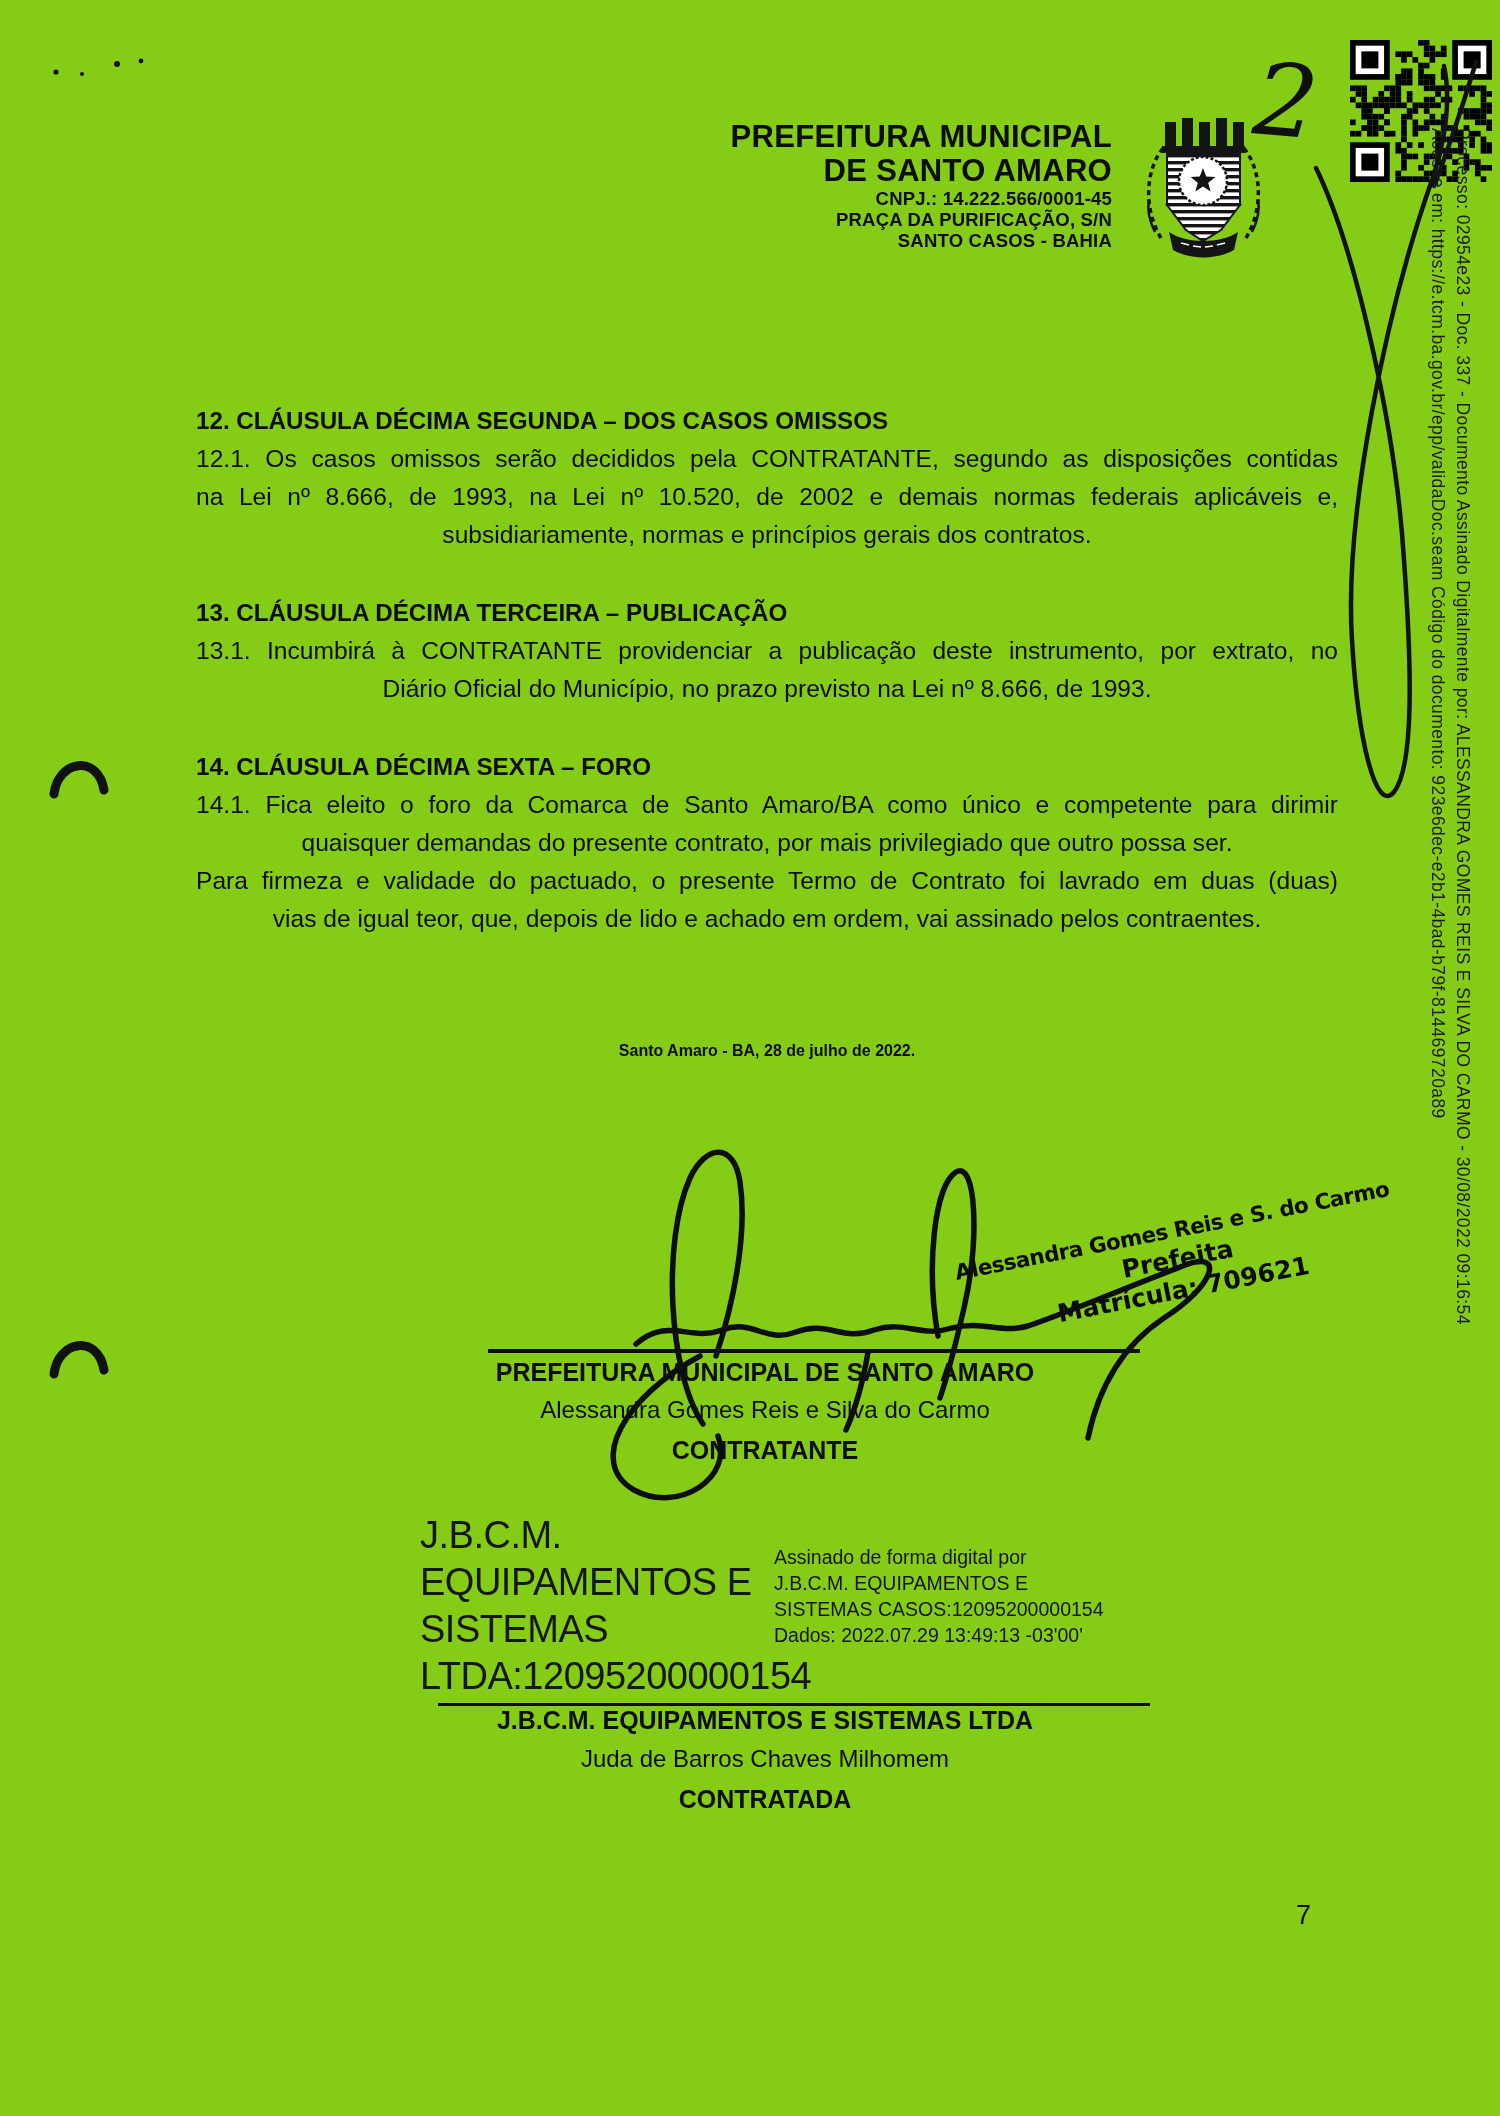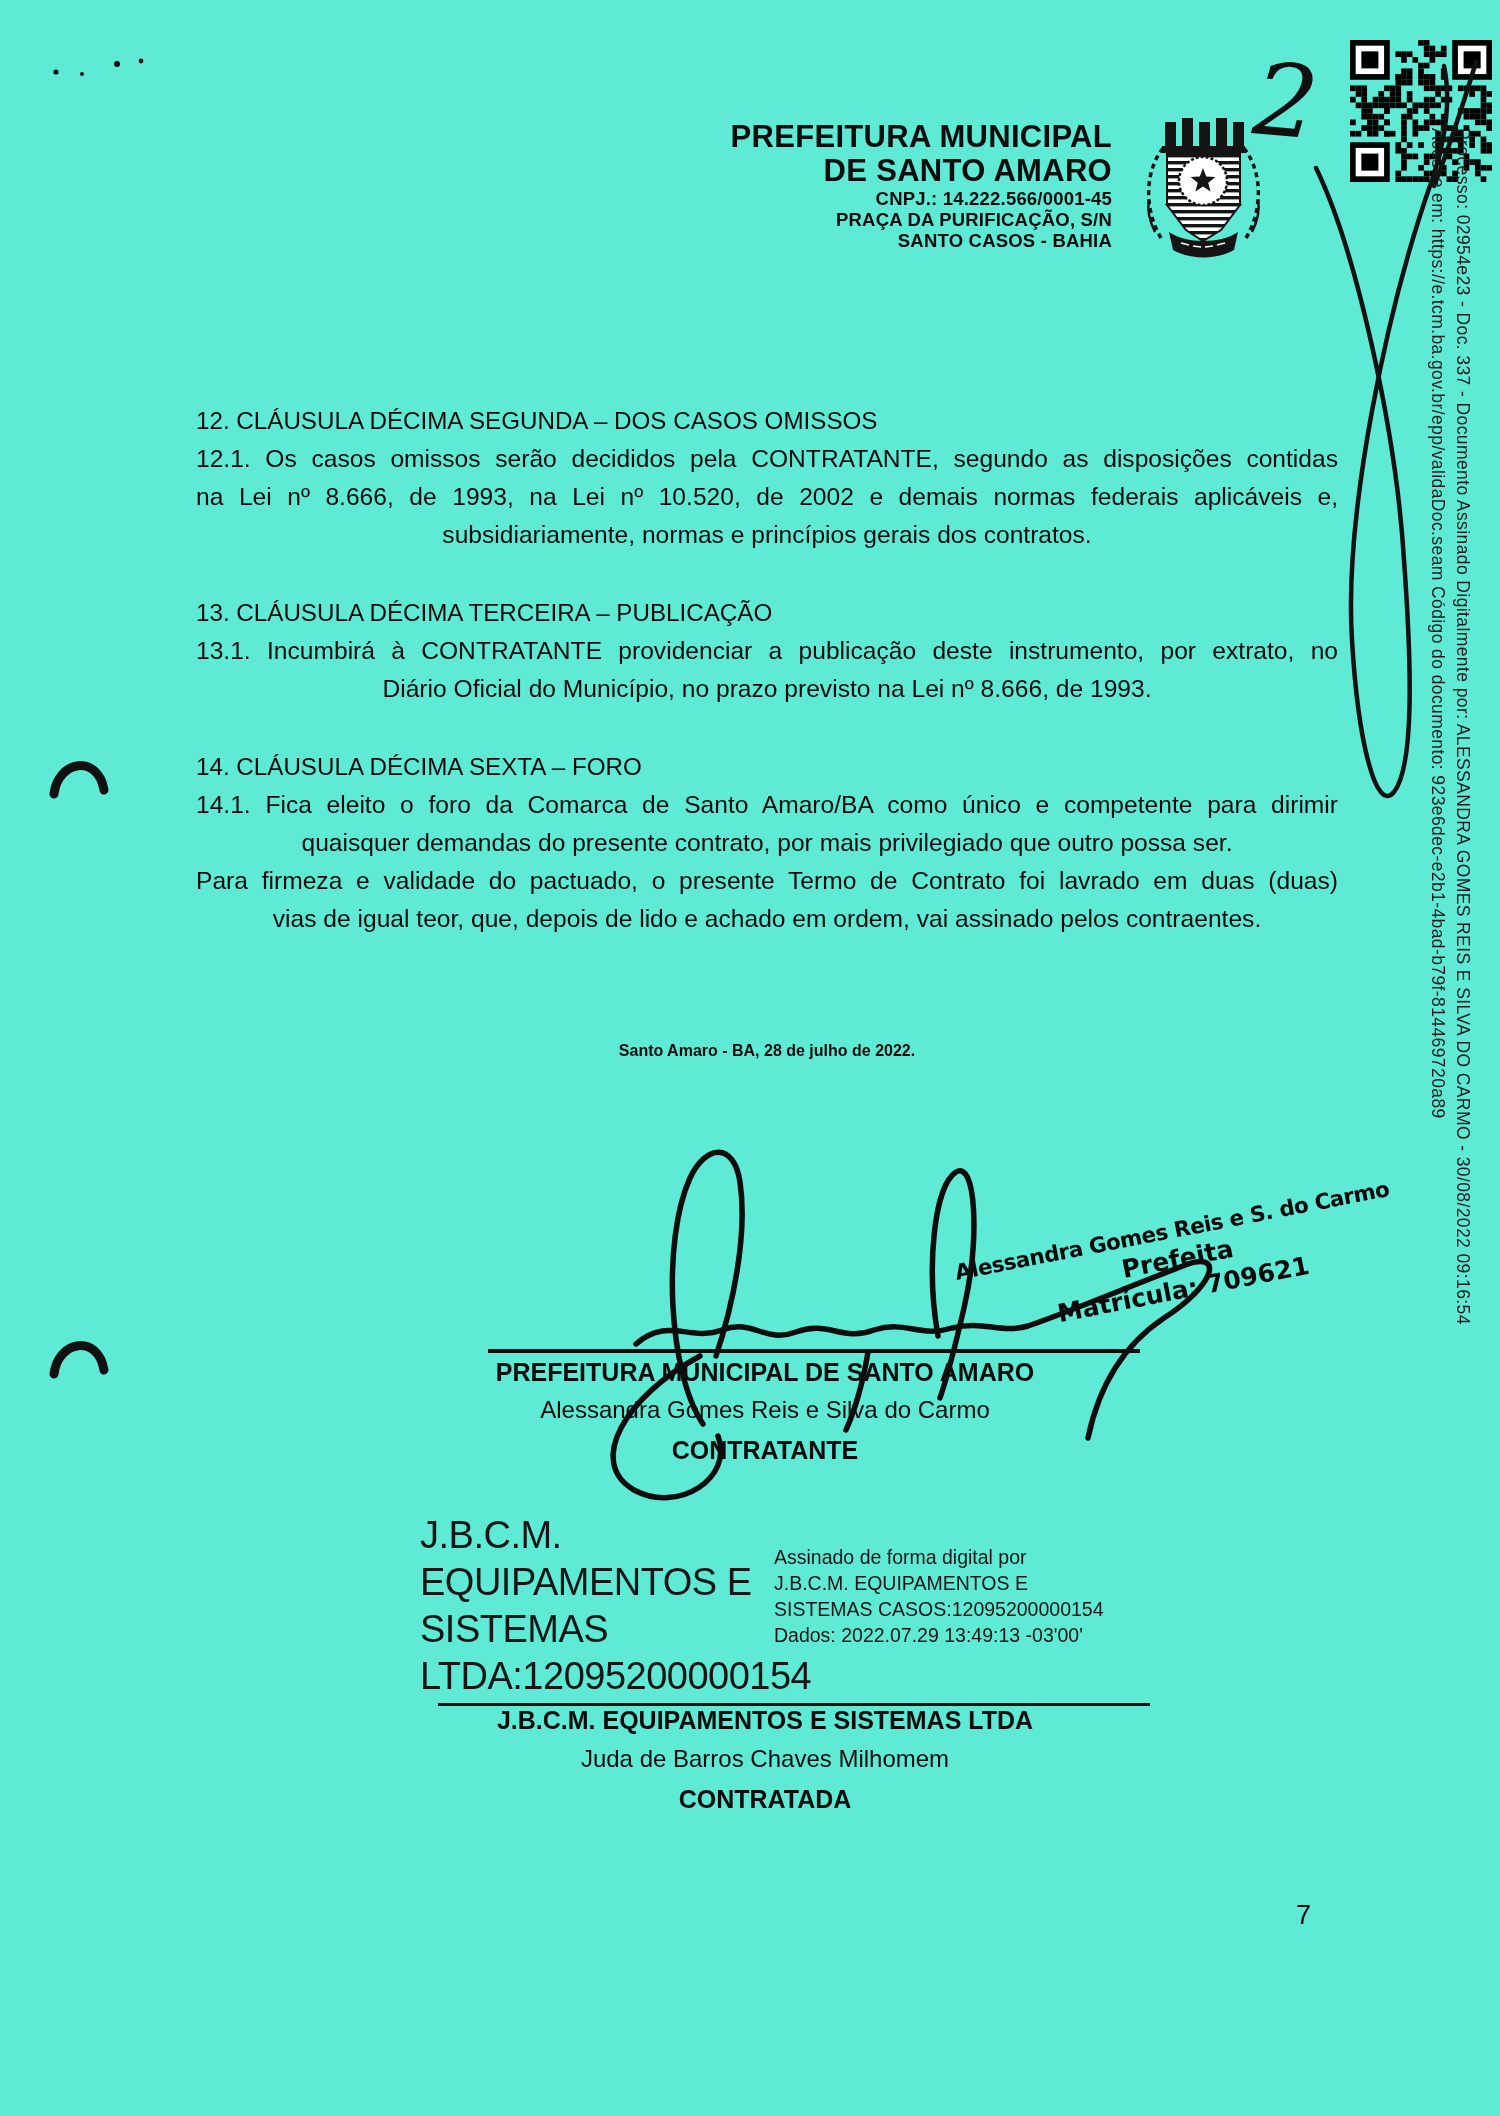--- a/index.html
+++ b/index.html
@@ -4,7 +4,7 @@
 <style>
   *{box-sizing:border-box}
   html,body{margin:0;padding:0;background:#fff}
-  .page{position:relative;width:1500px;height:2116px;background:#5eead4;
+  .page{position:relative;width:1500px;height:2116px;background:#84cc16;
         font-family:"Liberation Sans",sans-serif;color:#0d0d0d;overflow:hidden}
   .abs{position:absolute}
 

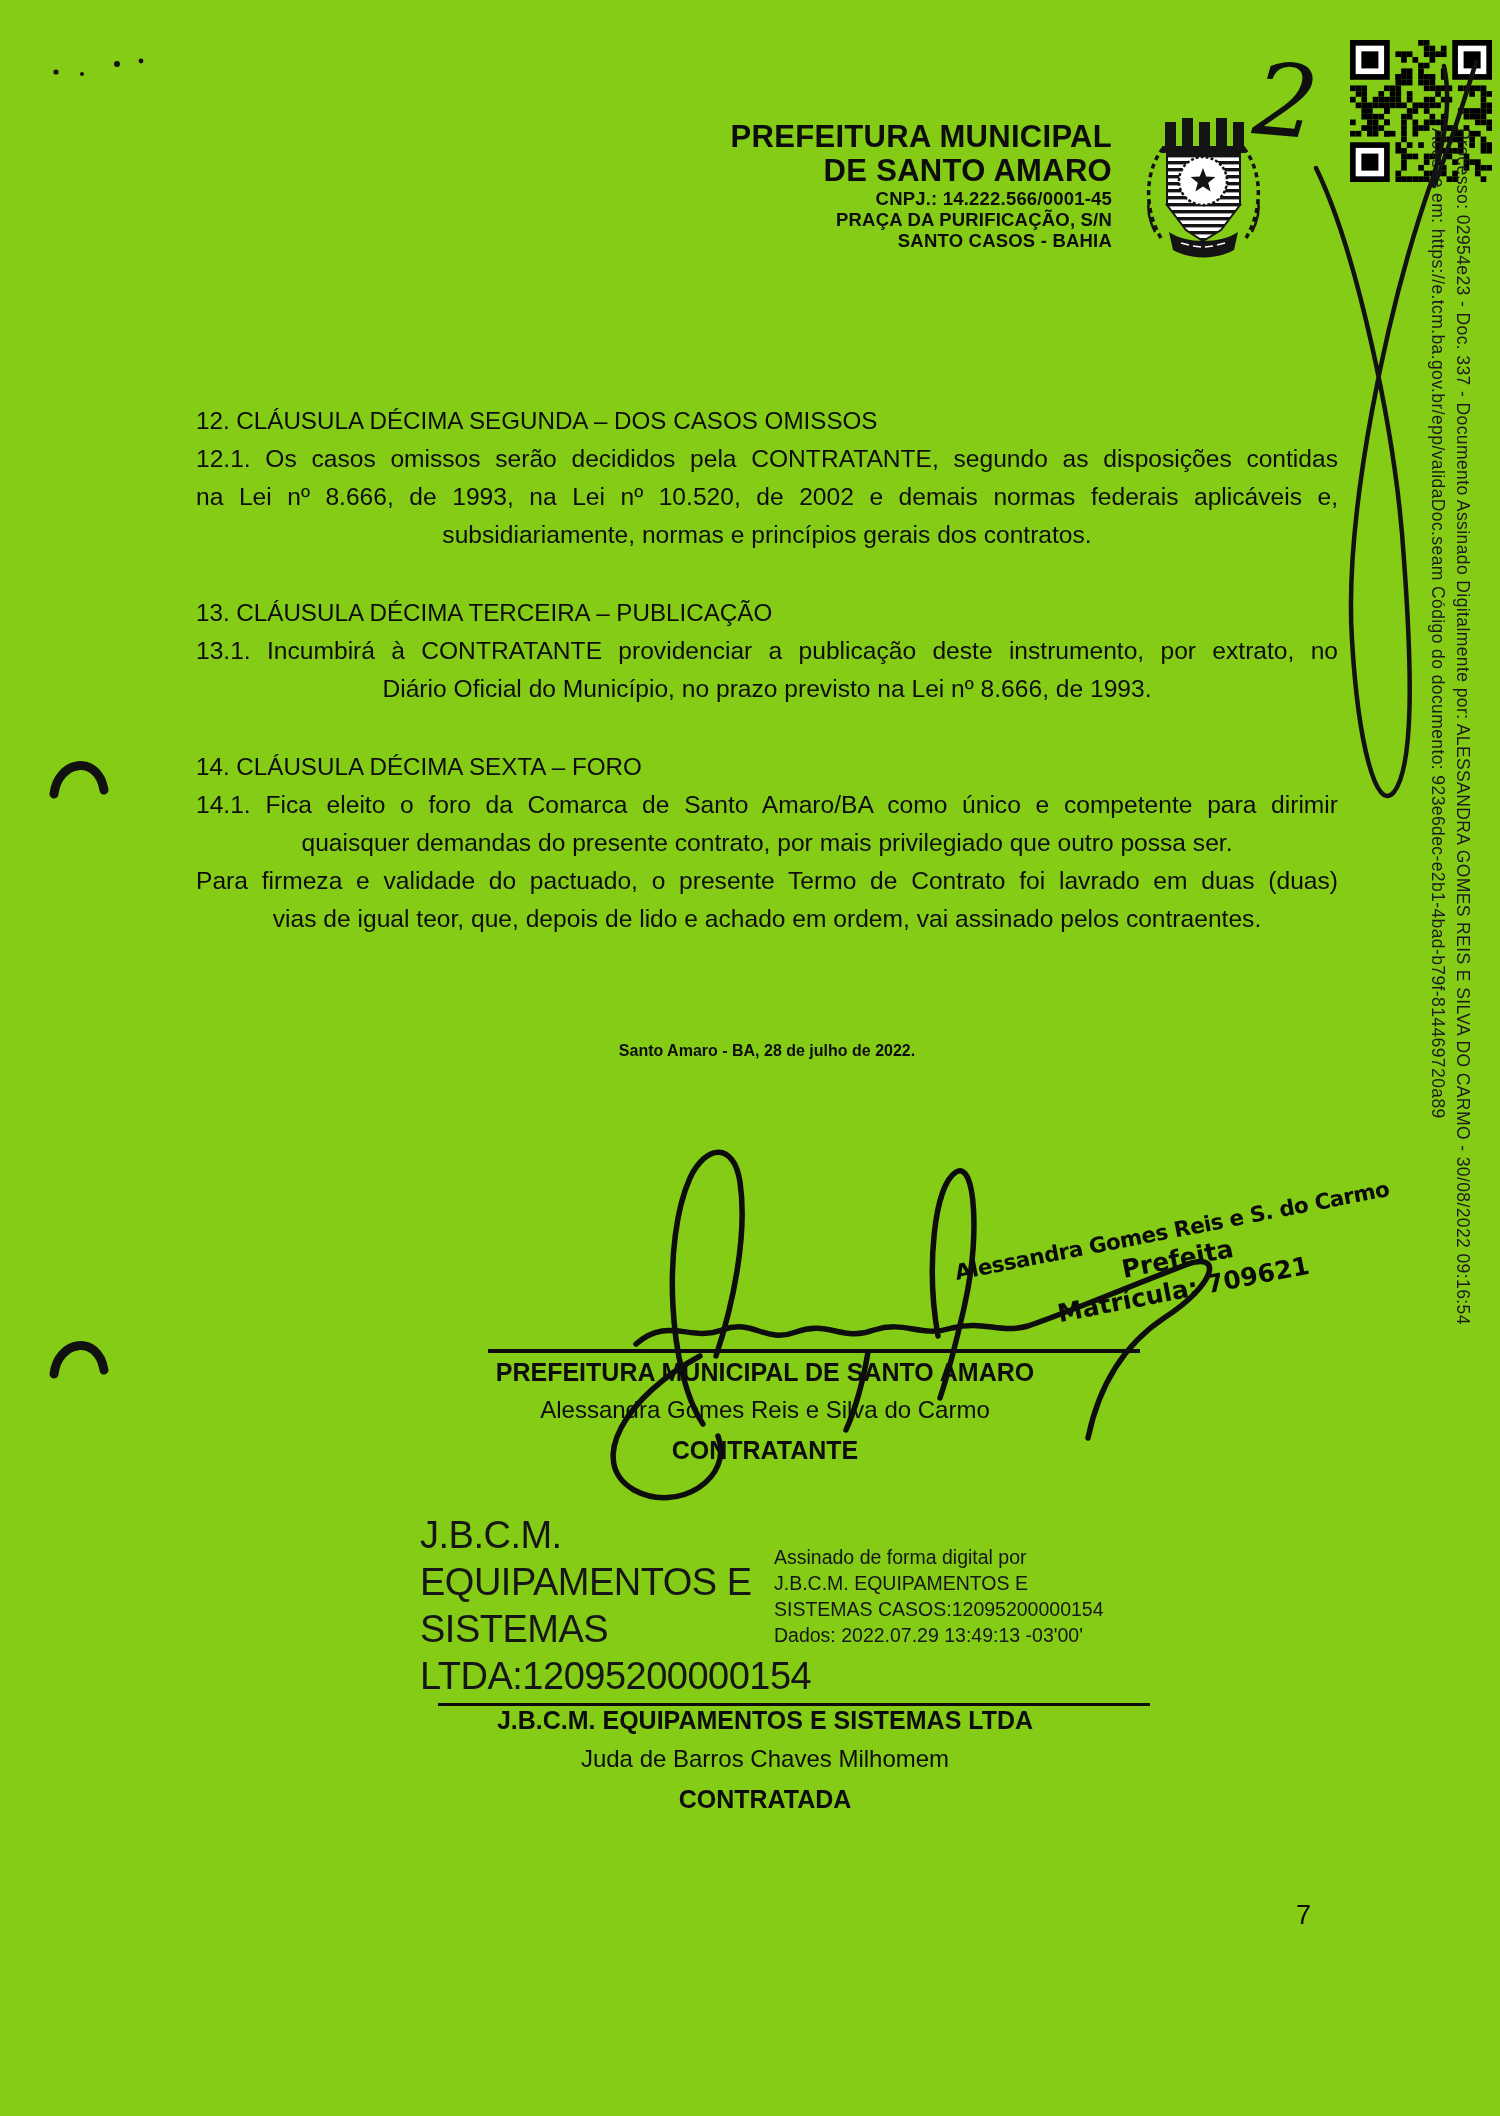--- a/index.html
+++ b/index.html
@@ -25,7 +25,7 @@
 
   
   .clauses{left:196px;top:402px;width:1142px;font-size:24.6px;line-height:38px}
-  .clause h2{font-size:24.2px;margin:0;line-height:38px;font-weight:normal}
+  .clause h2{font-size:24.2px;margin:0;line-height:38px;font-weight:bold}
   .clause + .clause{margin-top:40px}
   .jline{text-align:justify;text-align-last:justify}
   .lline{text-align:center}

